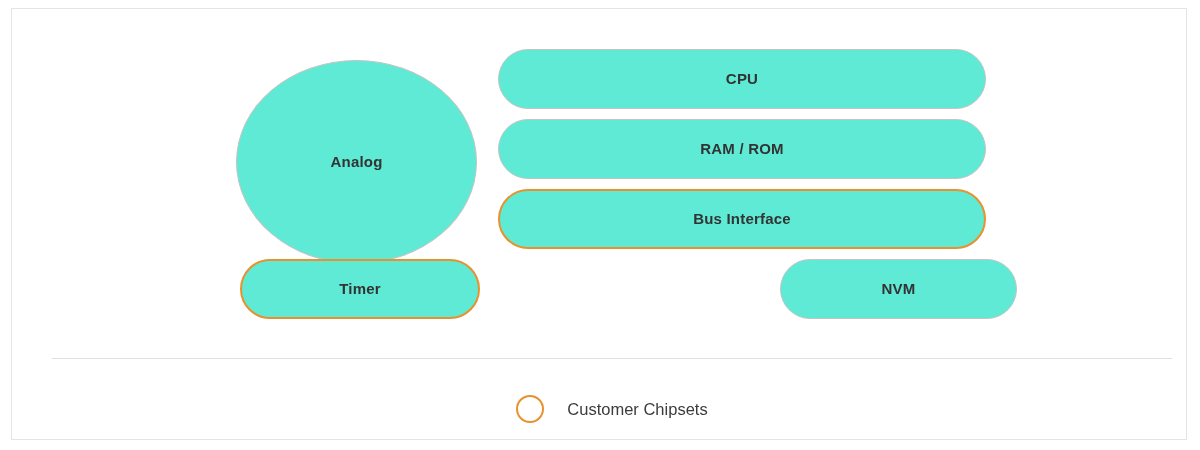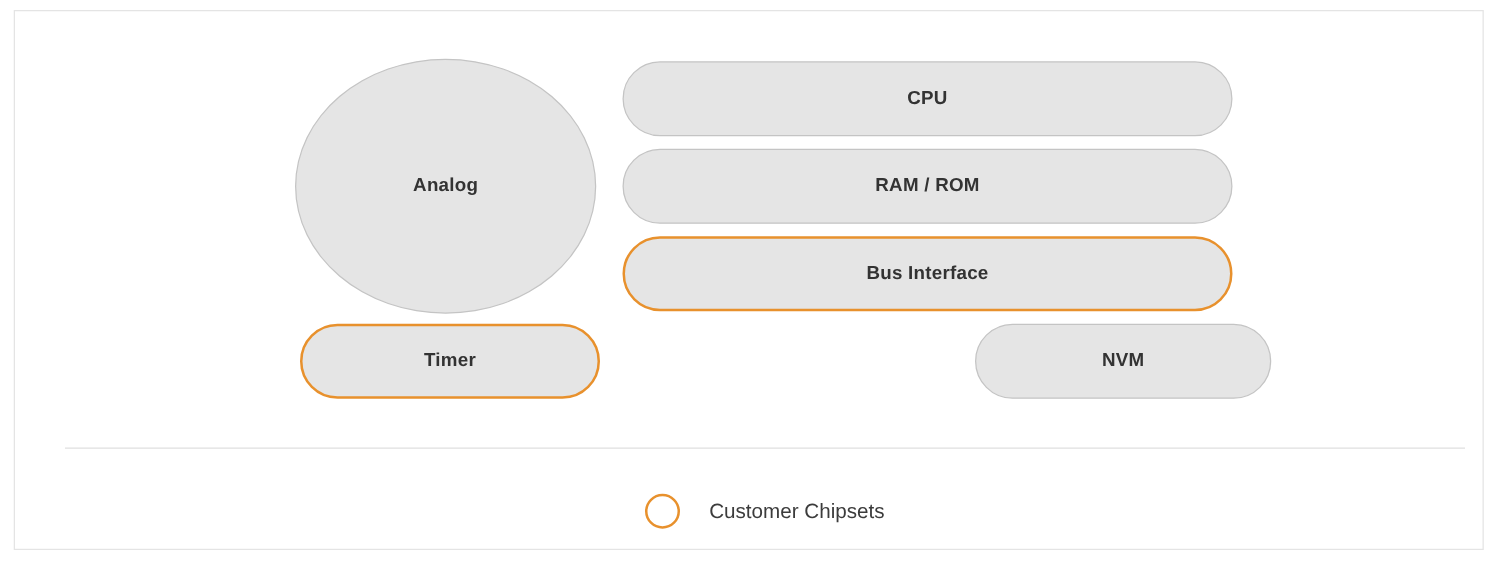--- a/index.html
+++ b/index.html
@@ -39,7 +39,7 @@
   .block {
     position: absolute;
     box-sizing: border-box;
-    background: #e5e5e5;
+    background: #5eead4;
     display: flex;
     align-items: center;
     justify-content: center;

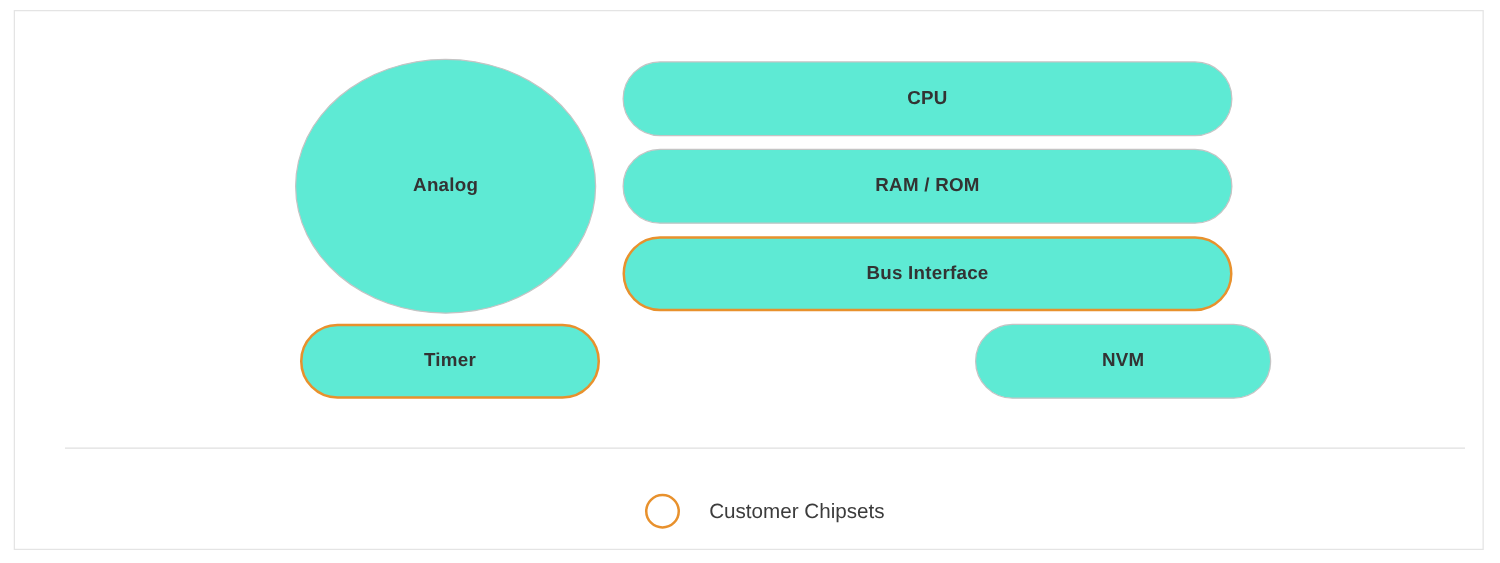--- a/index.html
+++ b/index.html
@@ -63,7 +63,7 @@
   
   .block-analog {
     left: 224px;
-    top: 38px;
+    top: 51px;
     width: 241px;
     height: 204px;
     border-radius: 50%;

